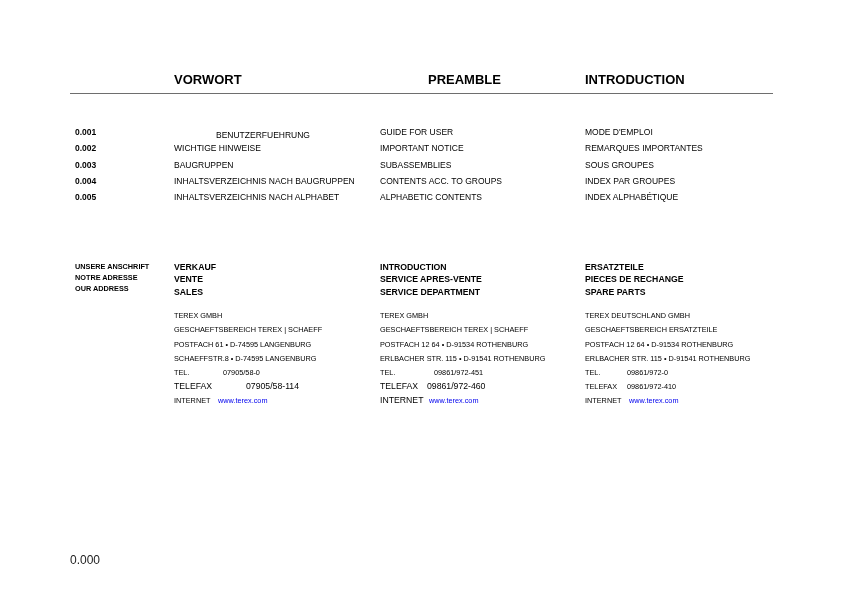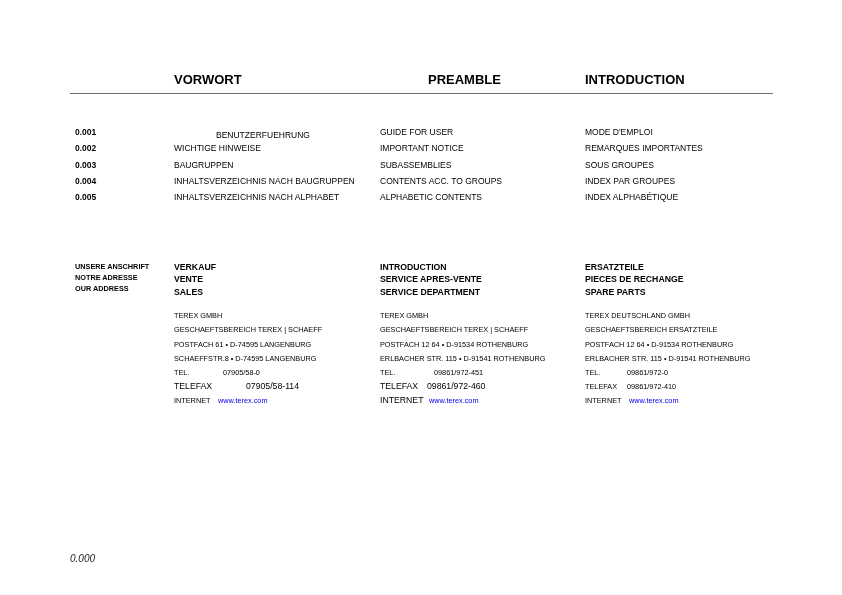--- a/index.html
+++ b/index.html
@@ -17,7 +17,7 @@
   .line { font-size: 7.3px; }
   .line.big { font-size: 8.7px; }
   a.link { color: #0000ee; }
-  .pagenum { font-size: 10px; color: #222; font-style: italic; }
+  .pagenum { font-size: 12px; color: #222; }
 </style>
 </head>
 <body>

